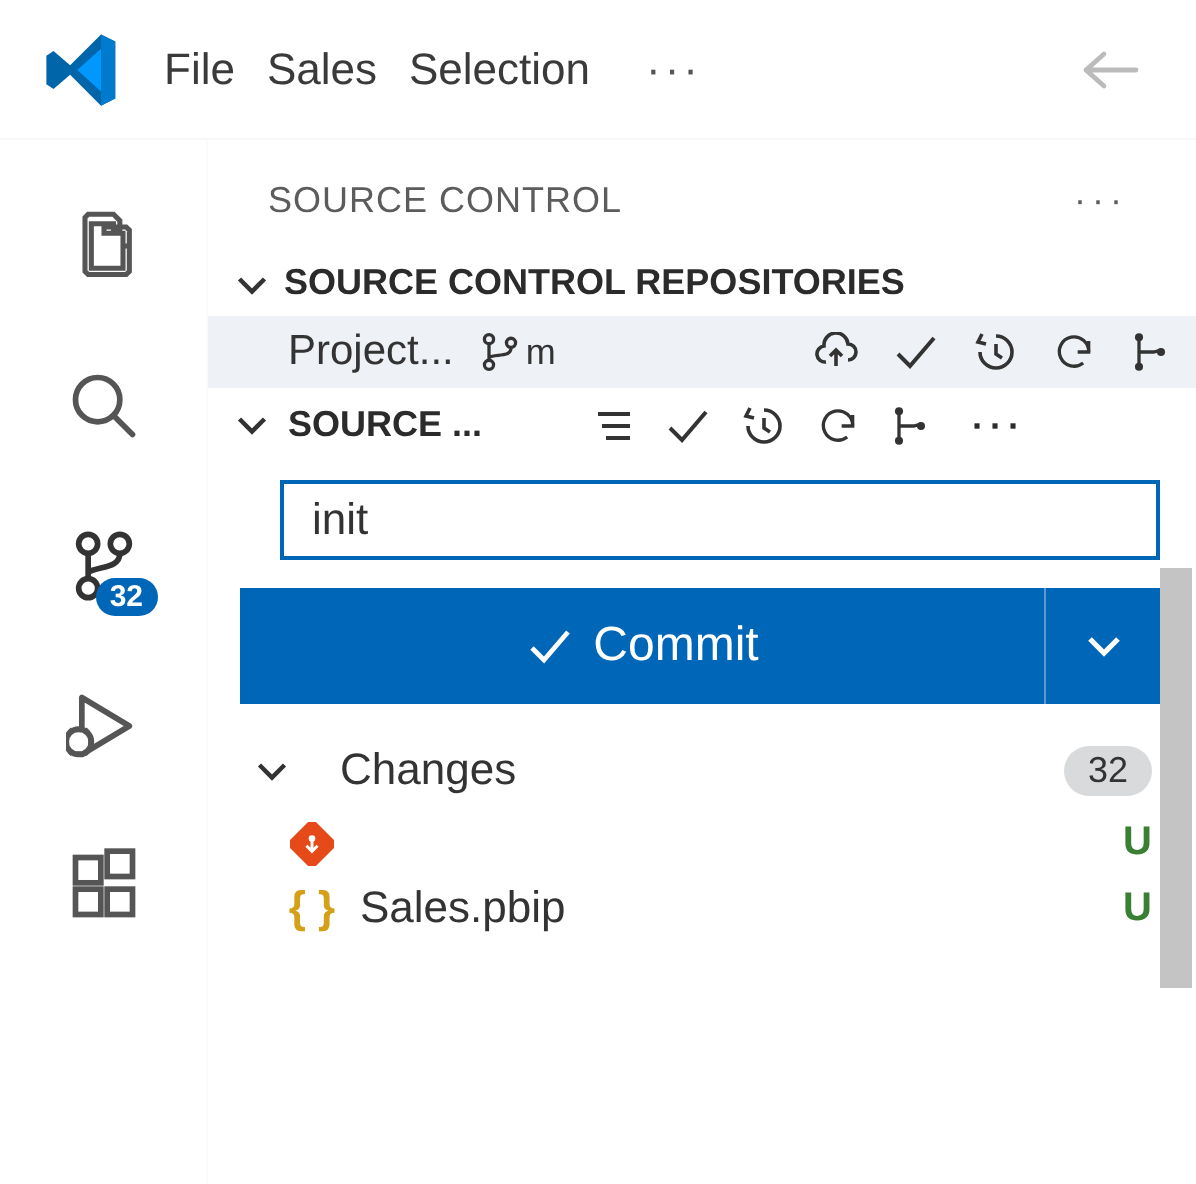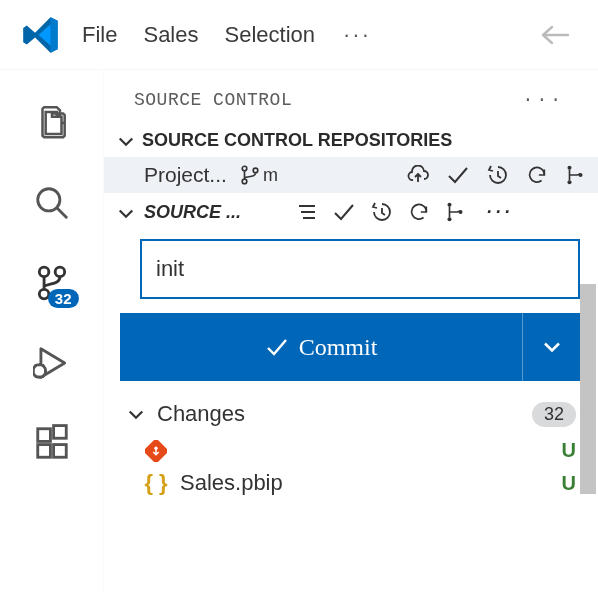--- a/index.html
+++ b/index.html
@@ -6,7 +6,7 @@
     body { width: 598px; height: 592px; font-family: -apple-system, "Segoe UI", sans-serif; background: #fff; color: #333; overflow: hidden; }
     .titlebar { height: 70px; display: flex; align-items: center; border-bottom: 1px solid rgba(0,0,0,0.03); }
     .logo { padding: 0 22px 0 22px; }
-    .menu { display: flex; gap: 26px; font-size: 22px; color: #3a3a3a; }
+    .menu { display: flex; gap: 16px; font-size: 22px; color: #3a3a3a; }
     .menu-item { cursor: pointer; }
     .menu-more { margin-left: 28px; font-size: 22px; letter-spacing: 2px; cursor: pointer; color: #555; }
     .back-arrow { margin-left: auto; padding-right: 28px; color: #888; cursor: pointer; }

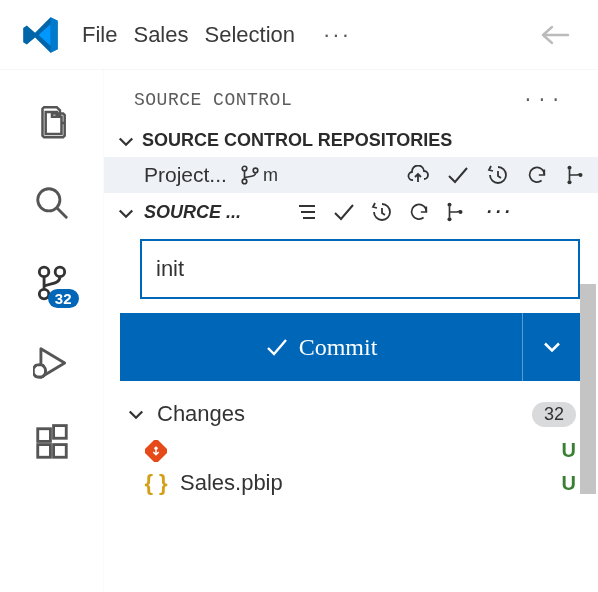--- a/index.html
+++ b/index.html
@@ -16,7 +16,7 @@
     .act-item.active { color: #333; }
     .badge { position: absolute; bottom: -6px; right: -8px; background: #0066b8; color: #fff; font-size: 15px; font-weight: 600; border-radius: 12px; padding: 1px 7px; }
     .panel { flex: 1; position: relative; }
-    .panel-title { display: flex; align-items: center; padding: 20px 16px 14px 30px; font-size: 18px; color: #5c5c5c; letter-spacing: 0.5px; font-family: Liberation Mono, monospace;}
+    .panel-title { display: flex; align-items: center; padding: 20px 16px 14px 30px; font-size: 18px; color: #5c5c5c; letter-spacing: 0.5px;}
     .panel-title .more { margin-left: auto; margin-right: 18px; letter-spacing: 3px; cursor: pointer; }
     .section-head { display: flex; align-items: center; padding: 6px 16px 6px 12px; font-size: 18px; font-weight: 700; gap: 6px; color: #2b2b2b;}
     .section-head .chev { cursor: pointer; }

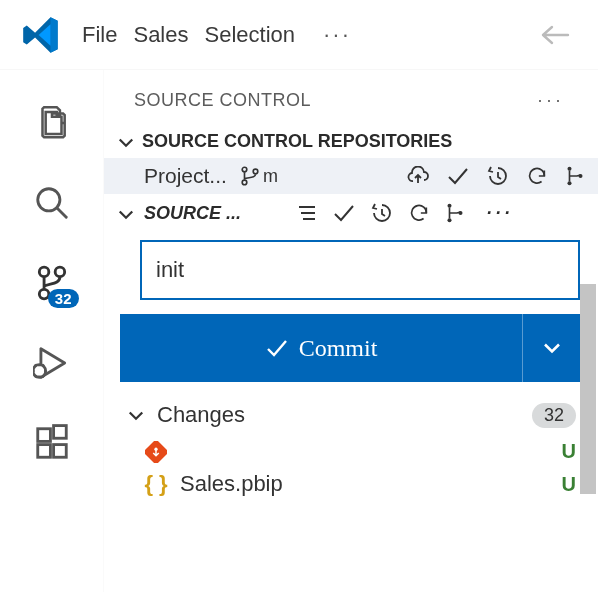--- a/index.html
+++ b/index.html
@@ -24,7 +24,7 @@
     .repo-name { flex: 0 1 auto; white-space: nowrap; overflow: hidden; text-overflow: ellipsis; color: #333; }
     .repo-actions { display: flex; gap: 16px; margin-left: auto; align-items: center; }
     .icon-btn { cursor: pointer; color: #333; display:flex; align-items:center;}
-    .scp-head { display: flex; align-items: flex-end; padding: 8px 12px 8px 12px; font-size: 18px; font-weight: 700; gap: 8px; color: #2b2b2b; font-style: italic;}
+    .scp-head { display: flex; align-items: flex-start; padding: 8px 12px 8px 12px; font-size: 18px; font-weight: 700; gap: 8px; color: #2b2b2b;}
     .scp-head .label { white-space: nowrap; overflow: hidden; text-overflow: ellipsis; flex: 0 1 140px;}
     .scp-head .actions { display: flex; gap: 14px; margin-left: 4px; align-items: center;}
     .scp-head .more { letter-spacing: 3px; cursor: pointer; margin-left: 6px;}

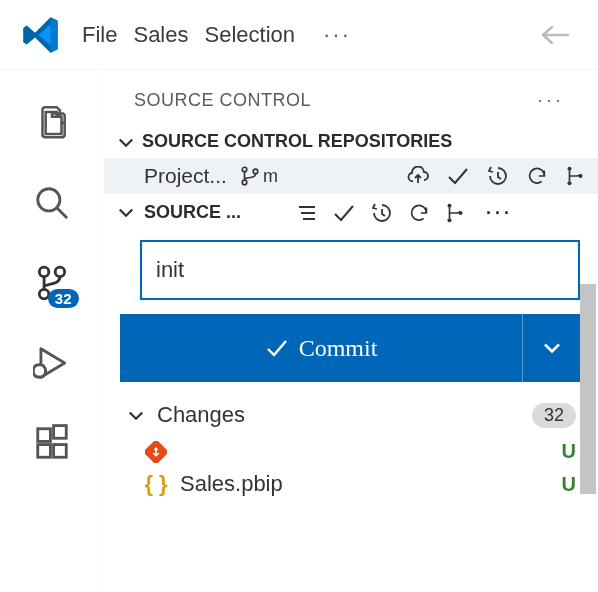--- a/index.html
+++ b/index.html
@@ -29,7 +29,7 @@
     .scp-head .actions { display: flex; gap: 14px; margin-left: 4px; align-items: center;}
     .scp-head .more { letter-spacing: 3px; cursor: pointer; margin-left: 6px;}
     .commit-box { margin: 8px 18px 12px 36px; }
-    .commit-input { width: 100%; height: 60px; border: 2px solid #0066b8; padding: 0 14px; font-size: 22px; color: #333; outline: none; background: #fff; font-family: inherit;}
+    .commit-input { width: 100%; height: 40px; border: 2px solid #0066b8; padding: 0 14px; font-size: 22px; color: #333; outline: none; background: #fff; font-family: inherit;}
     .commit-btn-wrap { margin: 14px 18px 12px 16px; display: flex; height: 68px; font-family: Liberation Serif, serif; }
     .commit-btn { flex: 1; background: #0066b8; color: #fff; font-size: 24px; display: flex; align-items: center; justify-content: center; gap: 10px; cursor: pointer; }
     .commit-dd { width: 58px; background: #0066b8; color: #fff; display: flex; align-items: center; justify-content: center; cursor: pointer; border-left: 1px solid rgba(255,255,255,0.35);}

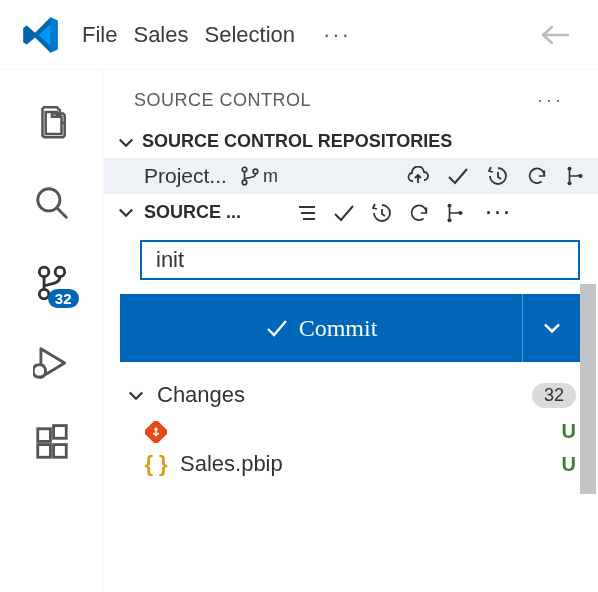--- a/index.html
+++ b/index.html
@@ -30,7 +30,7 @@
     .scp-head .more { letter-spacing: 3px; cursor: pointer; margin-left: 6px;}
     .commit-box { margin: 8px 18px 12px 36px; }
     .commit-input { width: 100%; height: 40px; border: 2px solid #0066b8; padding: 0 14px; font-size: 22px; color: #333; outline: none; background: #fff; font-family: inherit;}
-    .commit-btn-wrap { margin: 14px 18px 12px 16px; display: flex; height: 68px; font-family: Liberation Serif, serif; }
+    .commit-btn-wrap { margin: 14px 18px 12px 16px; display: flex; height: 58px; }
     .commit-btn { flex: 1; background: #0066b8; color: #fff; font-size: 24px; display: flex; align-items: center; justify-content: center; gap: 10px; cursor: pointer; }
     .commit-dd { width: 58px; background: #0066b8; color: #fff; display: flex; align-items: center; justify-content: center; cursor: pointer; border-left: 1px solid rgba(255,255,255,0.35);}
     .changes-head { display: flex; align-items: center; padding: 8px 22px 8px 22px; font-size: 22px; color: #333; gap: 11px;}

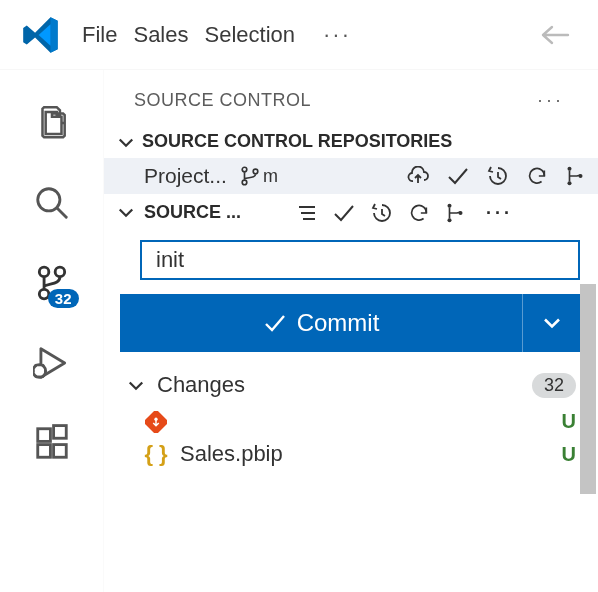--- a/index.html
+++ b/index.html
@@ -33,7 +33,7 @@
     .commit-btn-wrap { margin: 14px 18px 12px 16px; display: flex; height: 58px; }
     .commit-btn { flex: 1; background: #0066b8; color: #fff; font-size: 24px; display: flex; align-items: center; justify-content: center; gap: 10px; cursor: pointer; }
     .commit-dd { width: 58px; background: #0066b8; color: #fff; display: flex; align-items: center; justify-content: center; cursor: pointer; border-left: 1px solid rgba(255,255,255,0.35);}
-    .changes-head { display: flex; align-items: center; padding: 8px 22px 8px 22px; font-size: 22px; color: #333; gap: 11px;}
+    .changes-head { display: flex; align-items: center; padding: 8px 22px 8px 22px; font-size: 22px; color: #333; gap: 24px;}
     .changes-count { margin-left: auto; background: #d8dadb; color: #333; font-size: 18px; padding: 2px 12px; border-radius: 14px; }
     .file-row { display: flex; align-items: center; padding: 4px 22px 4px 40px; font-size: 22px; gap: 12px;}
     .file-icon { width: 24px; display:flex; justify-content:center;}

